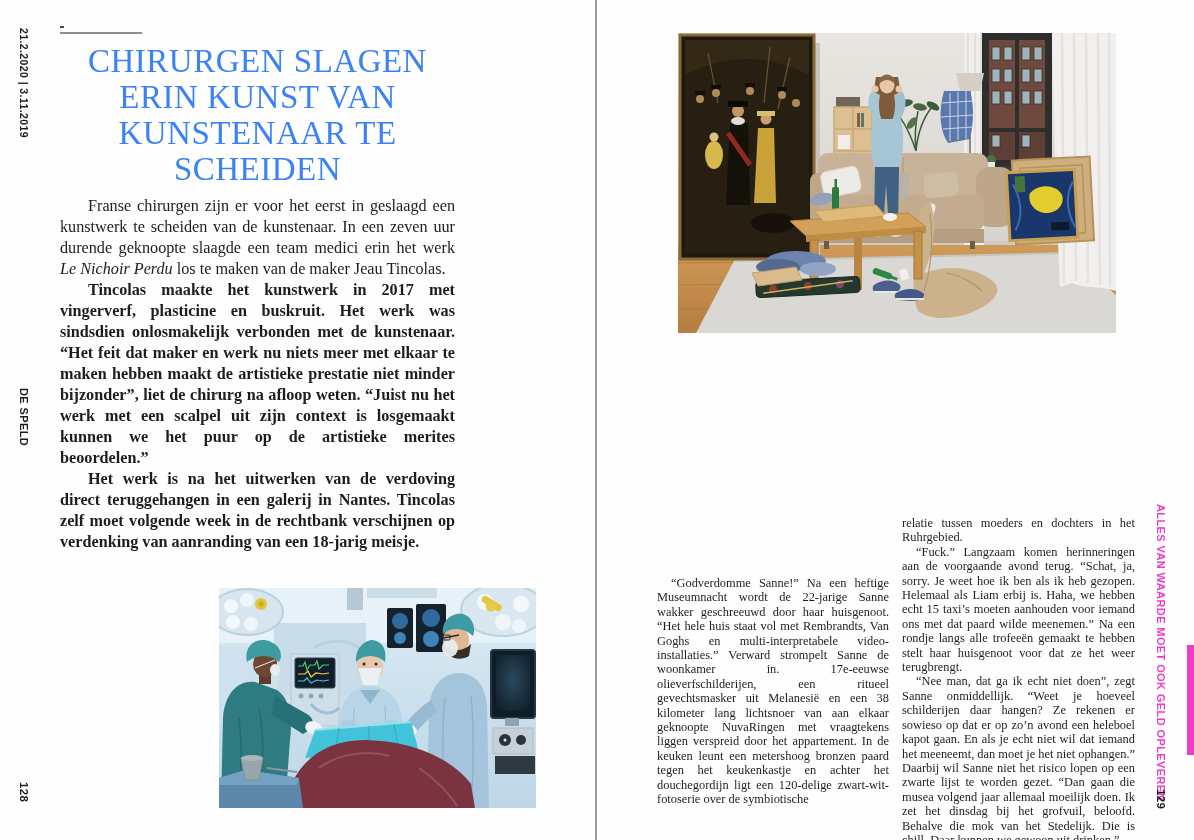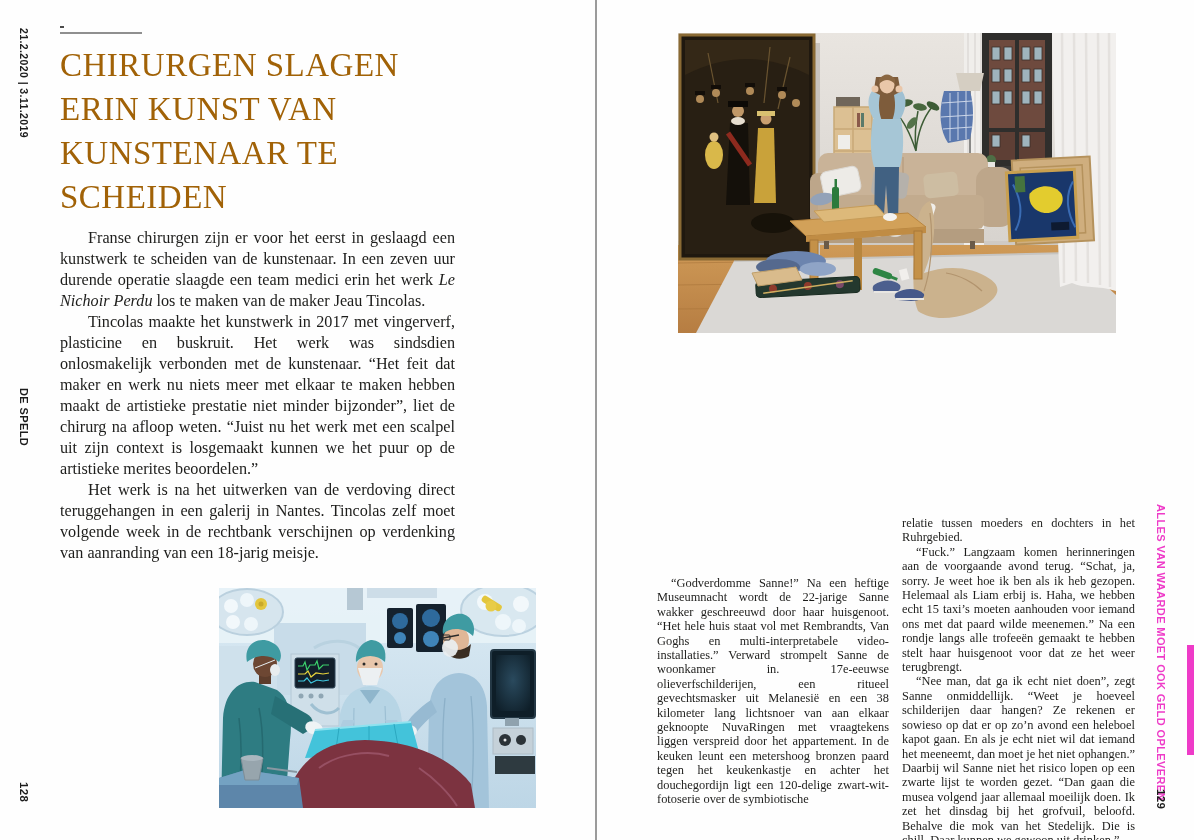--- a/index.html
+++ b/index.html
@@ -23,7 +23,7 @@
   
   .article-left{position:absolute;left:60px;top:26px;width:395px;}
   .headline-left{margin:9px 0 0 0;font-family:"Liberation Serif",serif;font-weight:normal;
-                 font-size:33px;line-height:44px;letter-spacing:.5px;color:#a16207;white-space:pre-line;}
+                 font-size:33px;line-height:36px;letter-spacing:.5px;color:#3b82f6;white-space:pre-line;text-align:center;}
   .body-left{margin:9px 0 0 0;font-size:16.2px;line-height:21px;text-align:justify;text-indent:28px;}
   .body-left + .body-left{margin-top:0;}
   .body-left em{font-style:italic;}

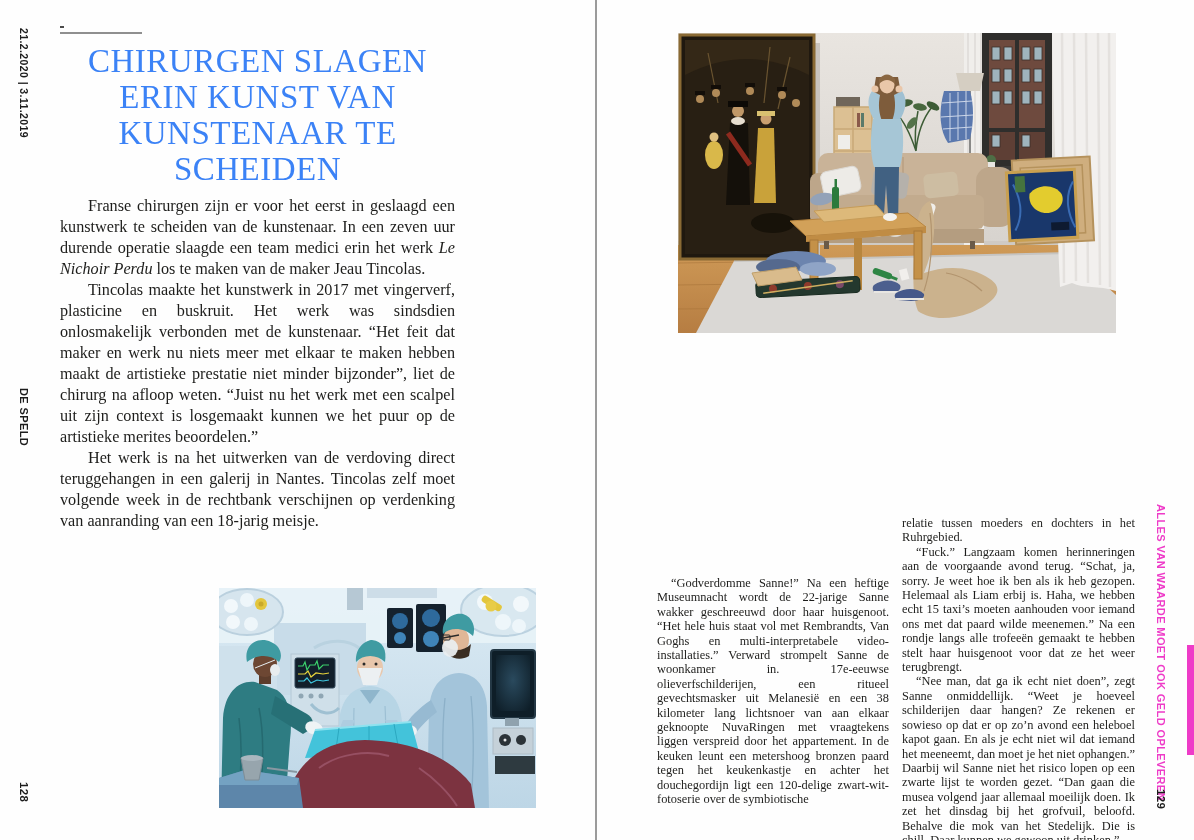--- a/index.html
+++ b/index.html
@@ -62,7 +62,7 @@
 ERIN KUNST VAN
 KUNSTENAAR TE
 SCHEIDEN</h1>
-    <p class="body-left"><span>Franse chirurgen zijn er voor het eerst in geslaagd een kunstwerk te scheiden van de kunstenaar. In een zeven uur durende operatie slaagde een team medici erin het werk </span><em>Le Nichoir Perdu</em><span> los te maken van de maker Jeau Tincolas.</span></p>
+    <p class="body-left"><span>Franse chirurgen zijn er voor het eerst in geslaagd een kunstwerk te scheiden van de kunstenaar. In een zeven uur durende geknoopte slaagde een team medici erin het werk </span><em>Le Nichoir Perdu</em><span> los te maken van de maker Jeau Tincolas.</span></p>
     <p class="body-left">Tincolas maakte het kunstwerk in 2017 met vingerverf, plasticine en buskruit. Het werk was sindsdien onlosmakelijk verbonden met de kunstenaar. “Het feit dat maker en werk nu niets meer met elkaar te maken hebben maakt de artistieke prestatie niet minder bijzonder”, liet de chirurg na afloop weten. “Juist nu het werk met een scalpel uit zijn context is losgemaakt kunnen we het puur op de artistieke merites beoordelen.”</p>
     <p class="body-left">Het werk is na het uitwerken van de verdoving direct teruggehangen in een galerij in Nantes. Tincolas zelf moet volgende week in de rechtbank verschijnen op verdenking van aanranding van een 18-jarig meisje.</p>
   </div>

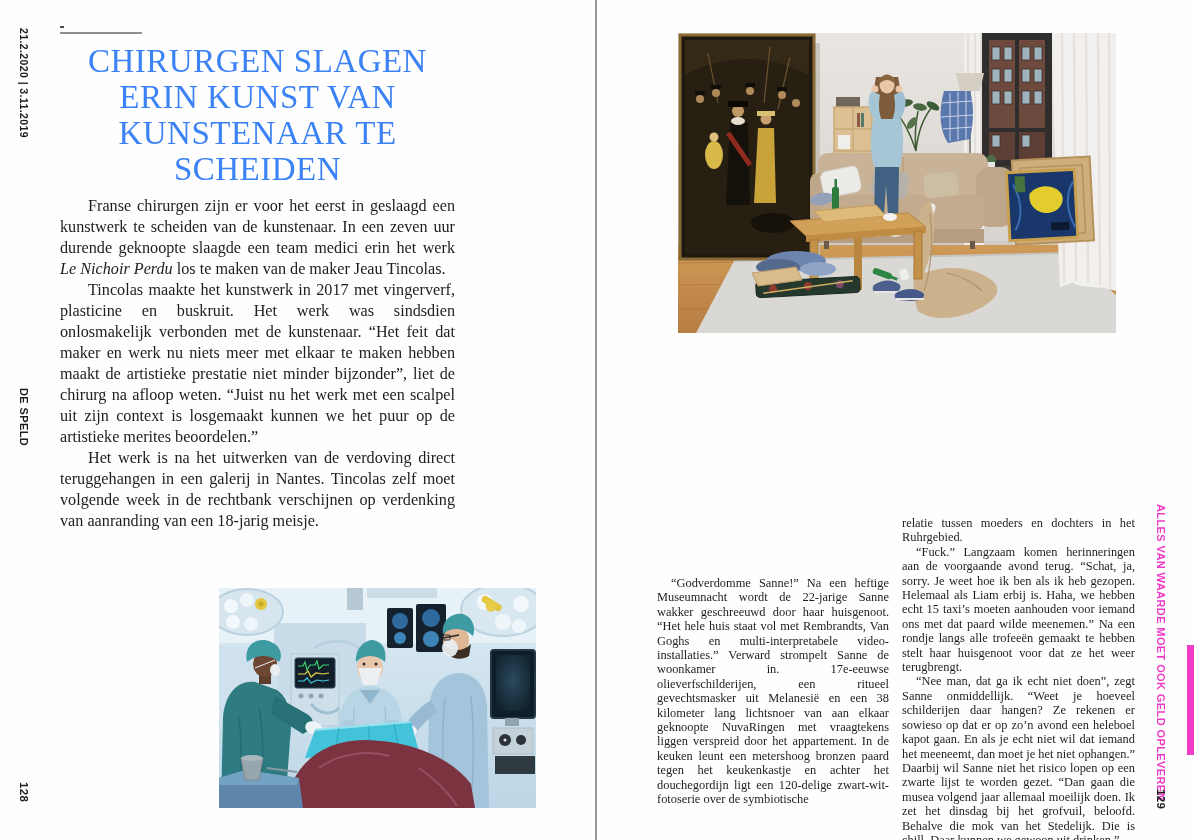--- a/index.html
+++ b/index.html
@@ -25,7 +25,7 @@
   .headline-left{margin:9px 0 0 0;font-family:"Liberation Serif",serif;font-weight:normal;
                  font-size:33px;line-height:36px;letter-spacing:.5px;color:#3b82f6;white-space:pre-line;text-align:center;}
   .body-left{margin:9px 0 0 0;font-size:16.2px;line-height:21px;text-align:justify;text-indent:28px;}
-  .body-left + .body-left{margin-top:0;}
+  .body-left + .body-left{margin-top:0;font-weight:bold;}
   .body-left em{font-style:italic;}
 
   

